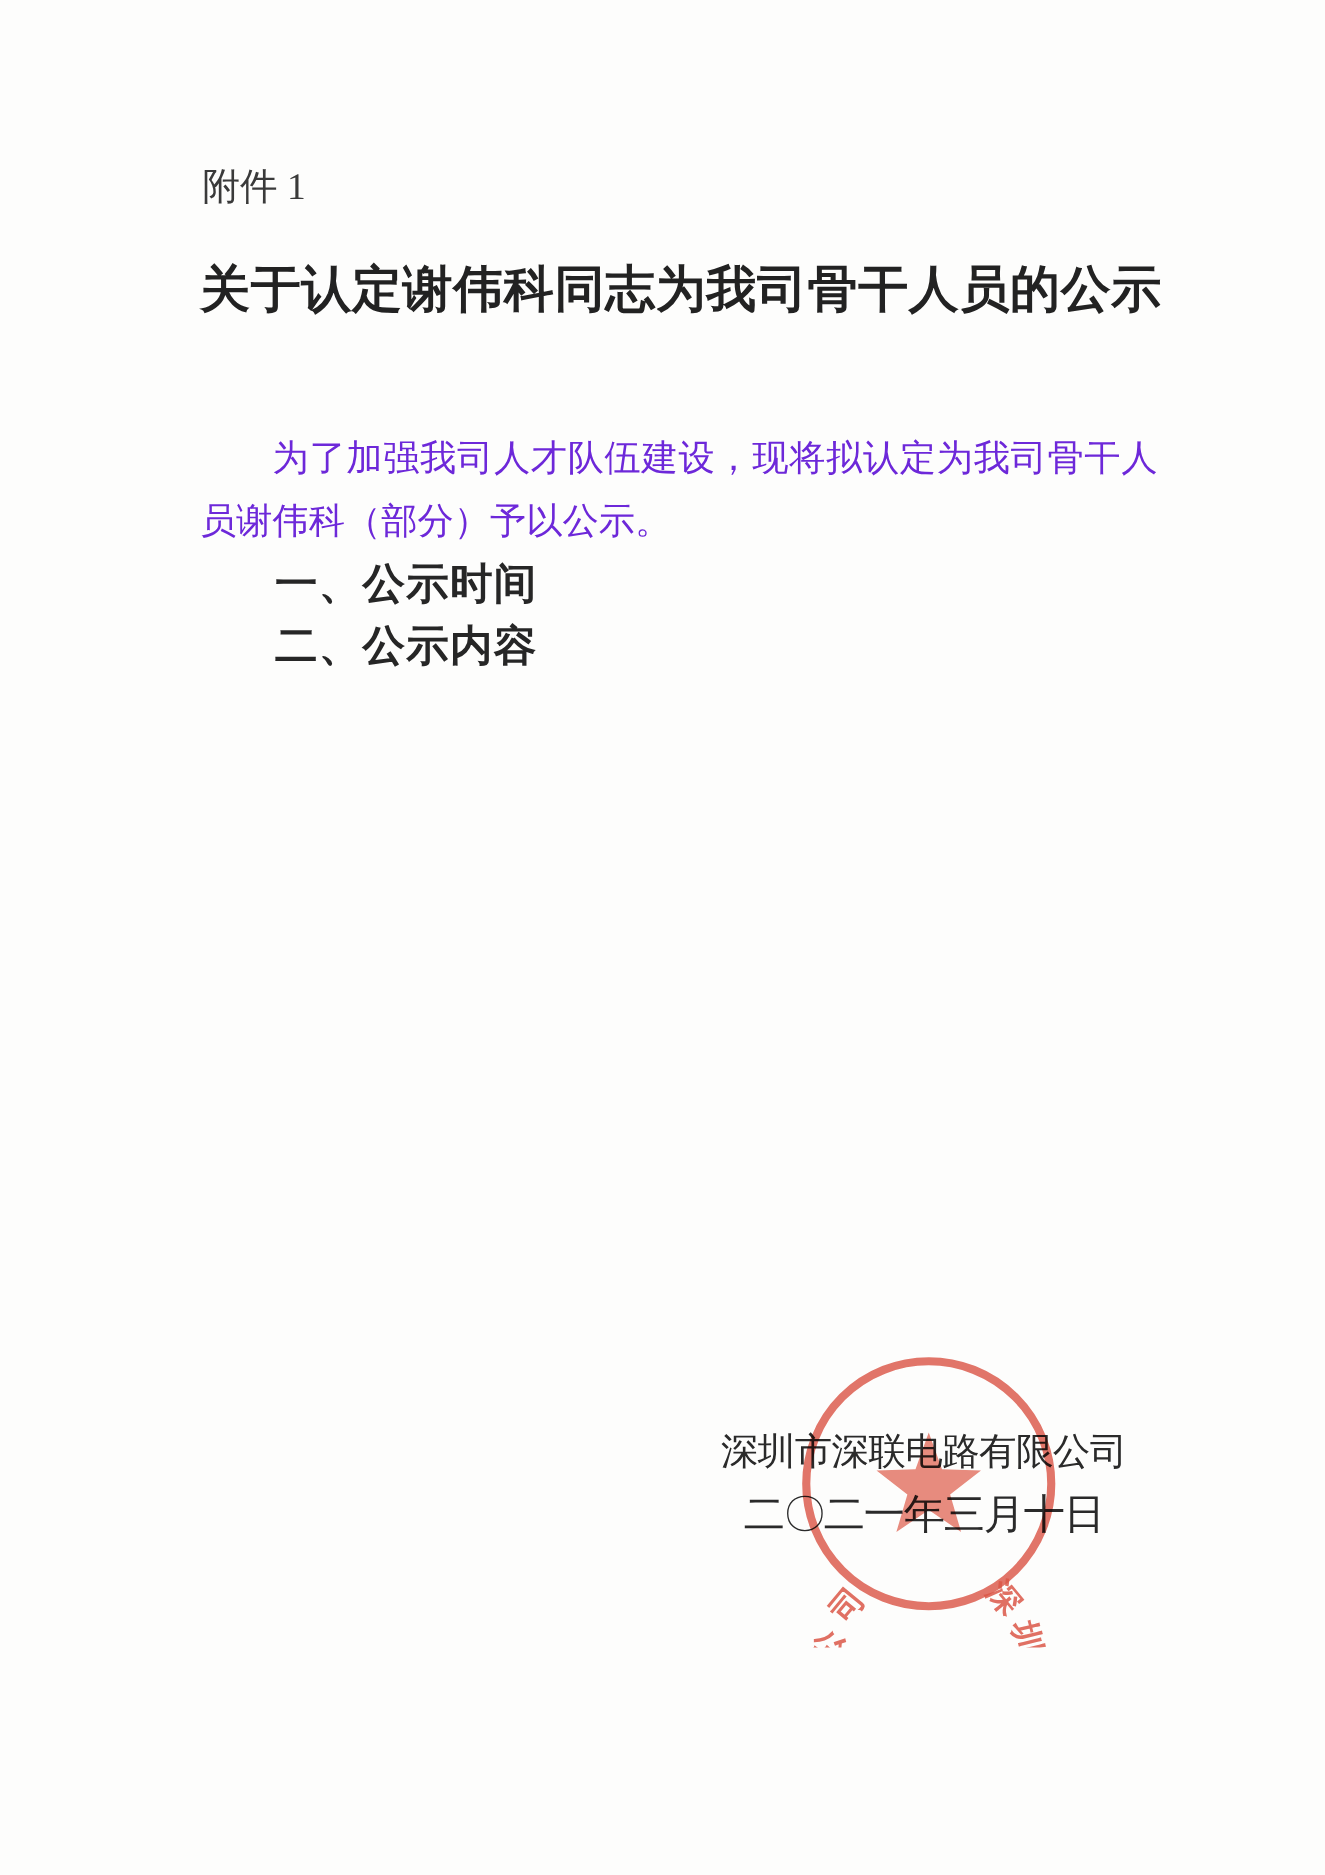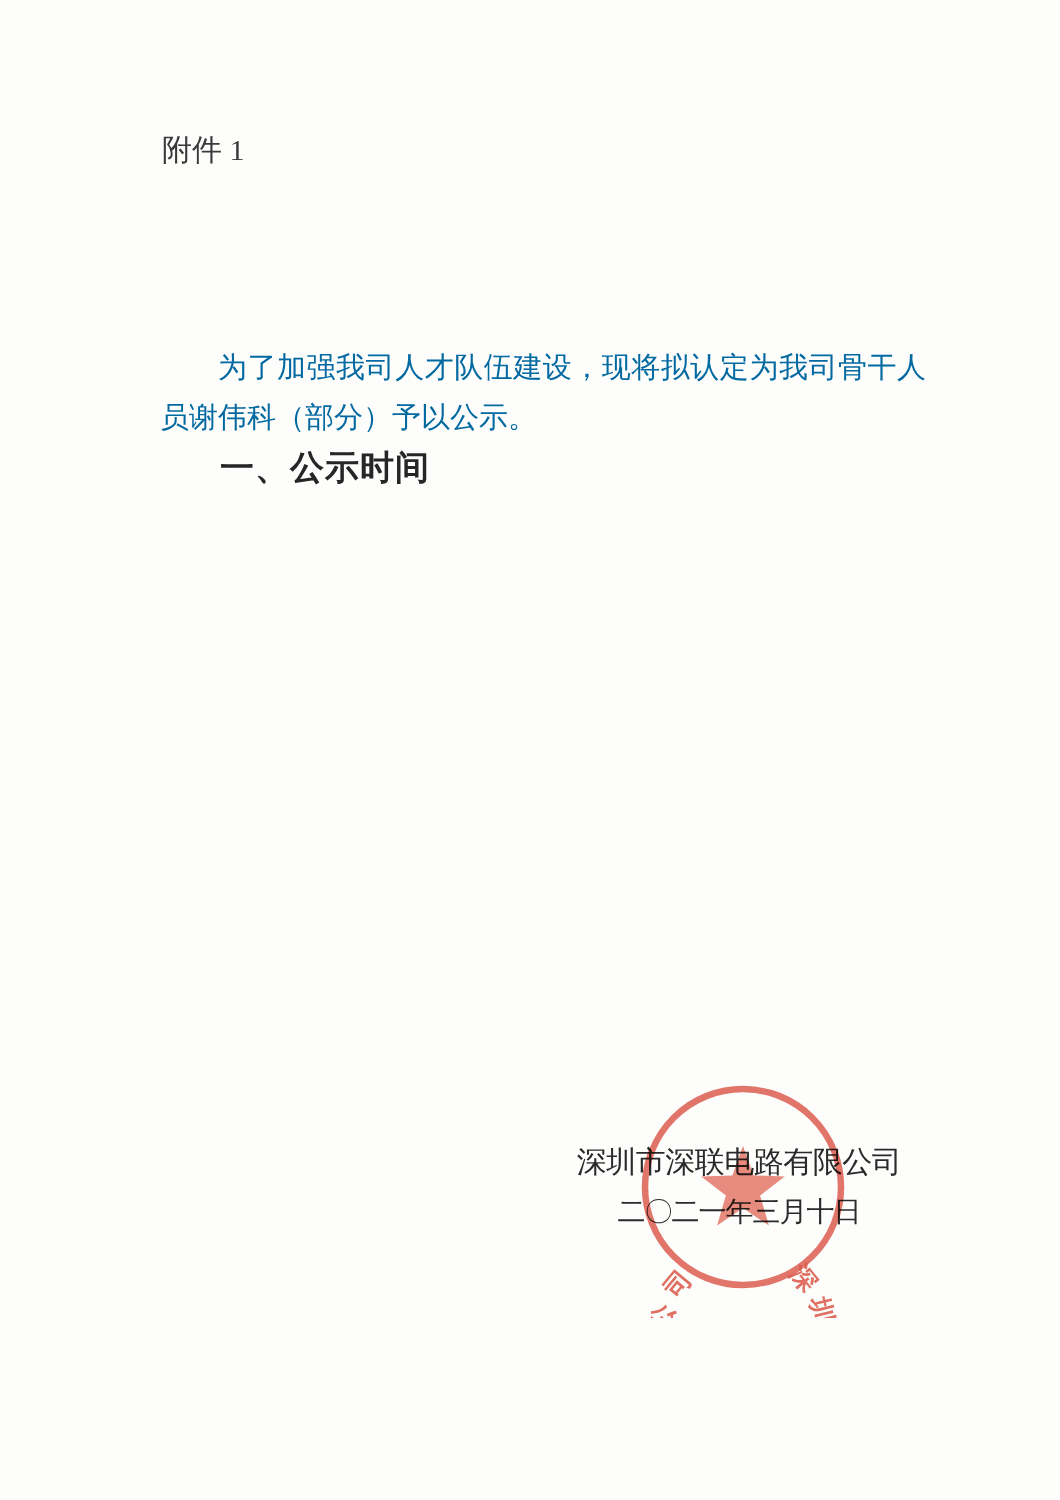--- a/index.html
+++ b/index.html
@@ -103,6 +103,7 @@
 
   <div class="attachment">附件 1</div>
 
+  <h1 class="doc-title">关于认定谢伟科同志为我司骨干人员的公示</h1>
 
   <div class="body-blocks">
       <p class="indent">为了加强我司人才队伍建设，现将拟认定为我司骨干人员谢伟科（部分）予以公示。</p>

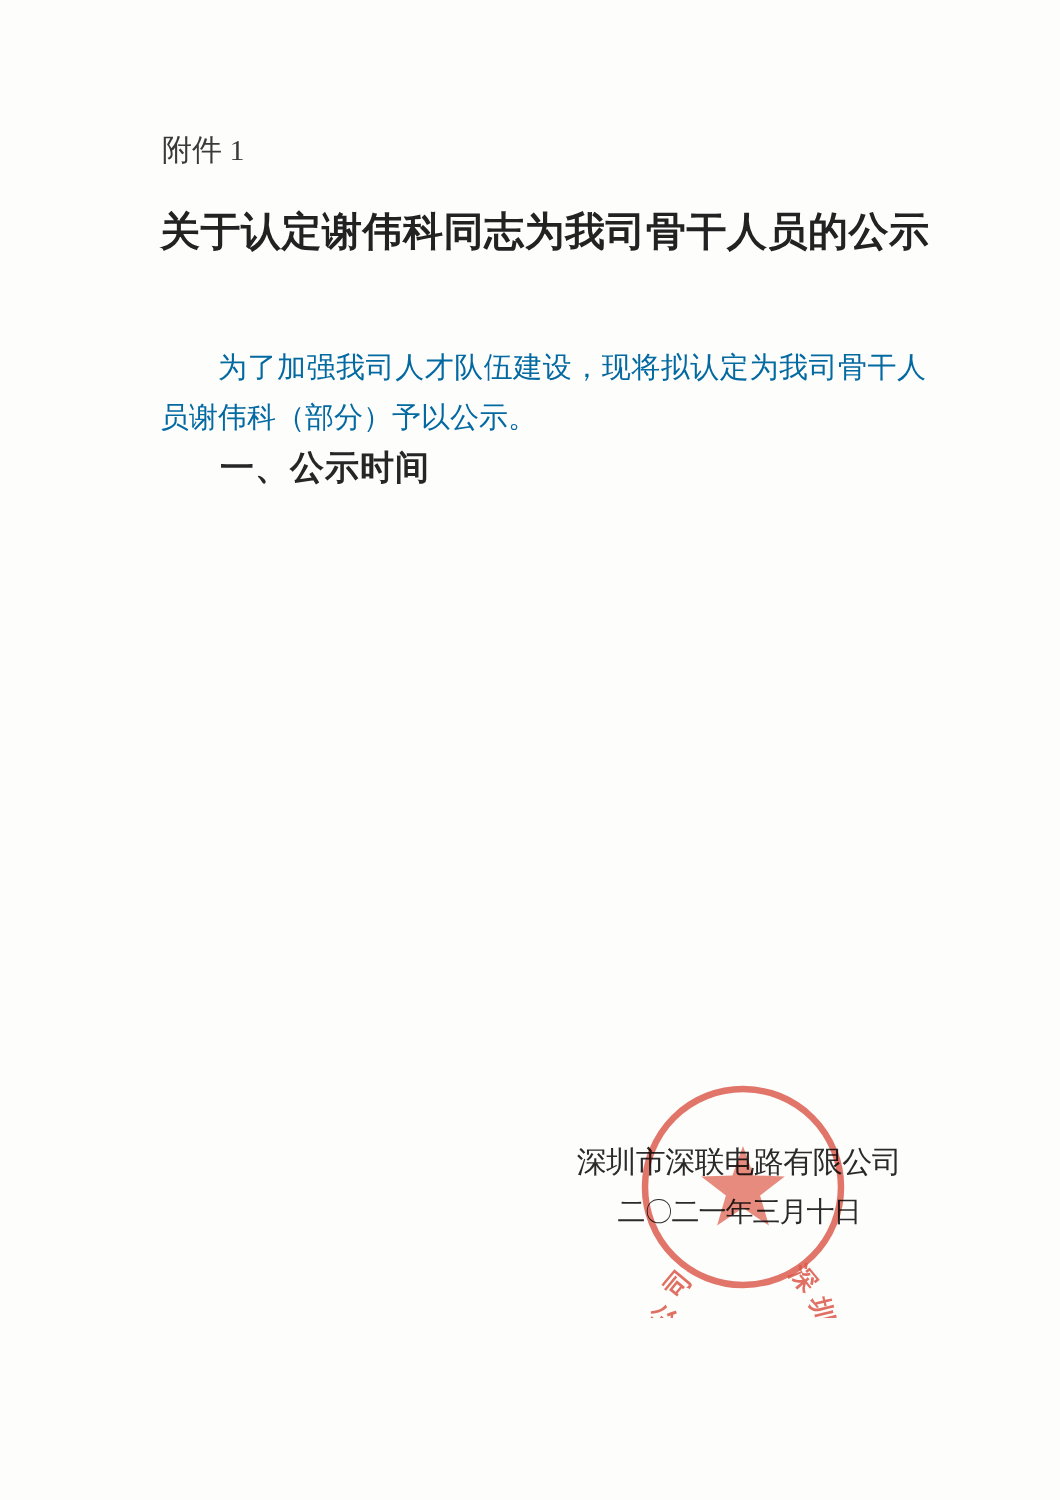--- a/index.html
+++ b/index.html
@@ -47,7 +47,7 @@
     margin: 0;
     line-height: 50px;
     text-align: justify;
-    color: #0369a1;
+    color: #6d28d9;
   }
   .body-blocks p.indent {
     text-indent: 58px;

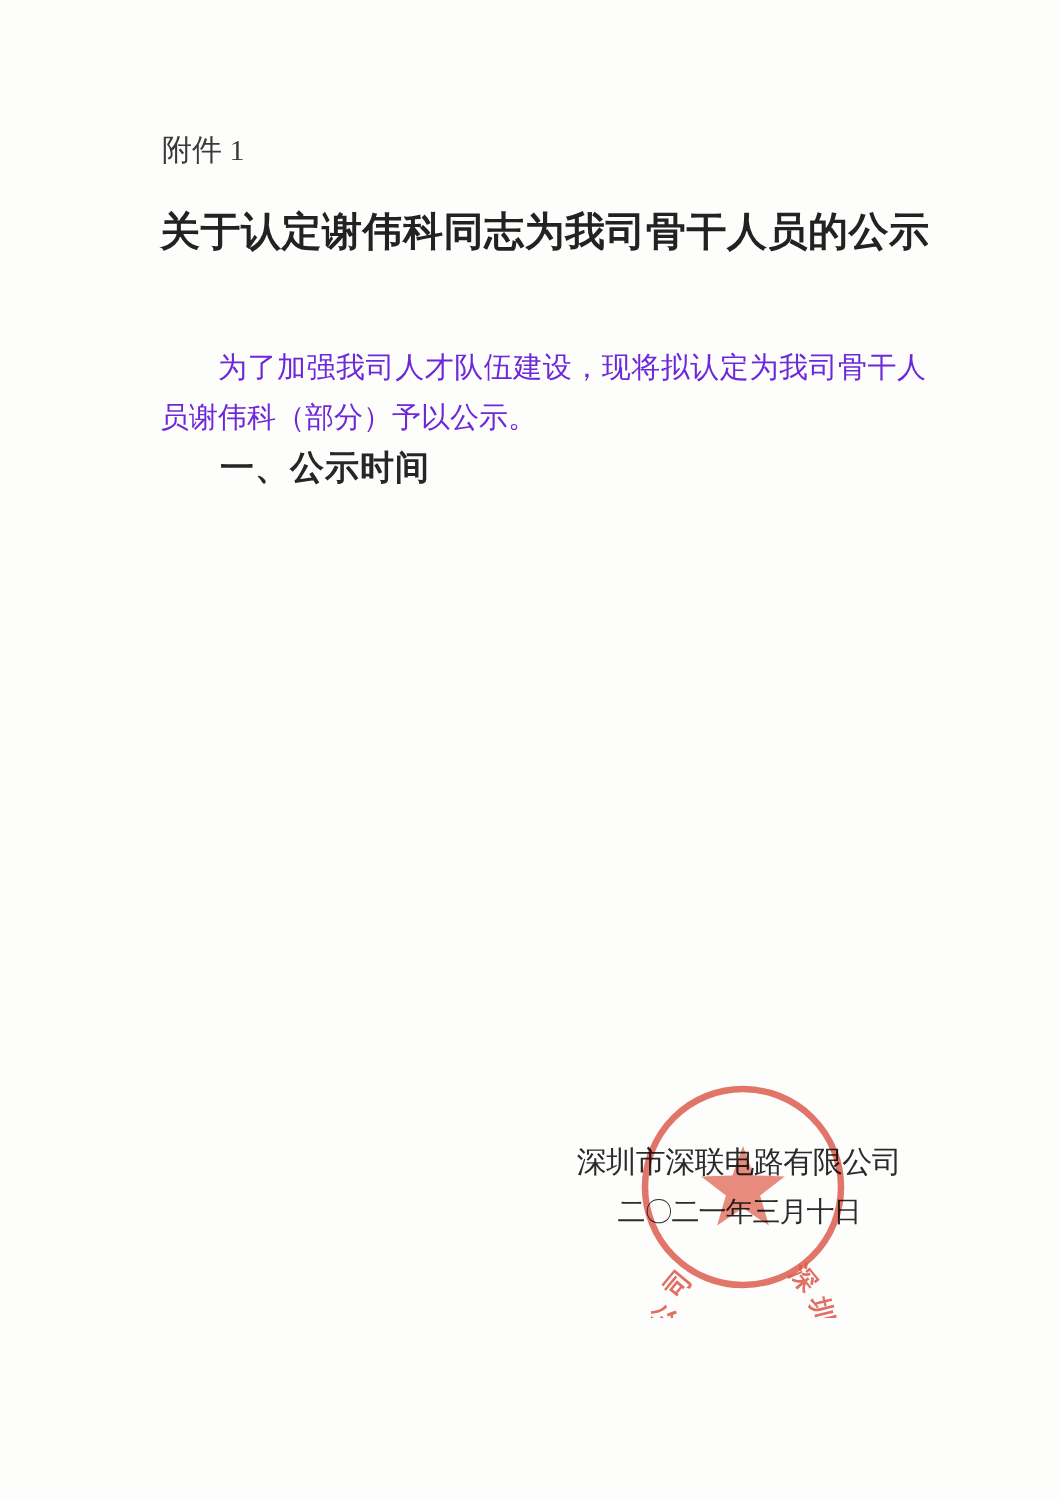--- a/index.html
+++ b/index.html
@@ -108,6 +108,7 @@
   <div class="body-blocks">
       <p class="indent">为了加强我司人才队伍建设，现将拟认定为我司骨干人员谢伟科（部分）予以公示。</p>
       <h2 class="sec-heading">一、公示时间</h2>
+      <h2 class="sec-heading">二、公示内容</h2>
     </div>
 
   <div class="signature">

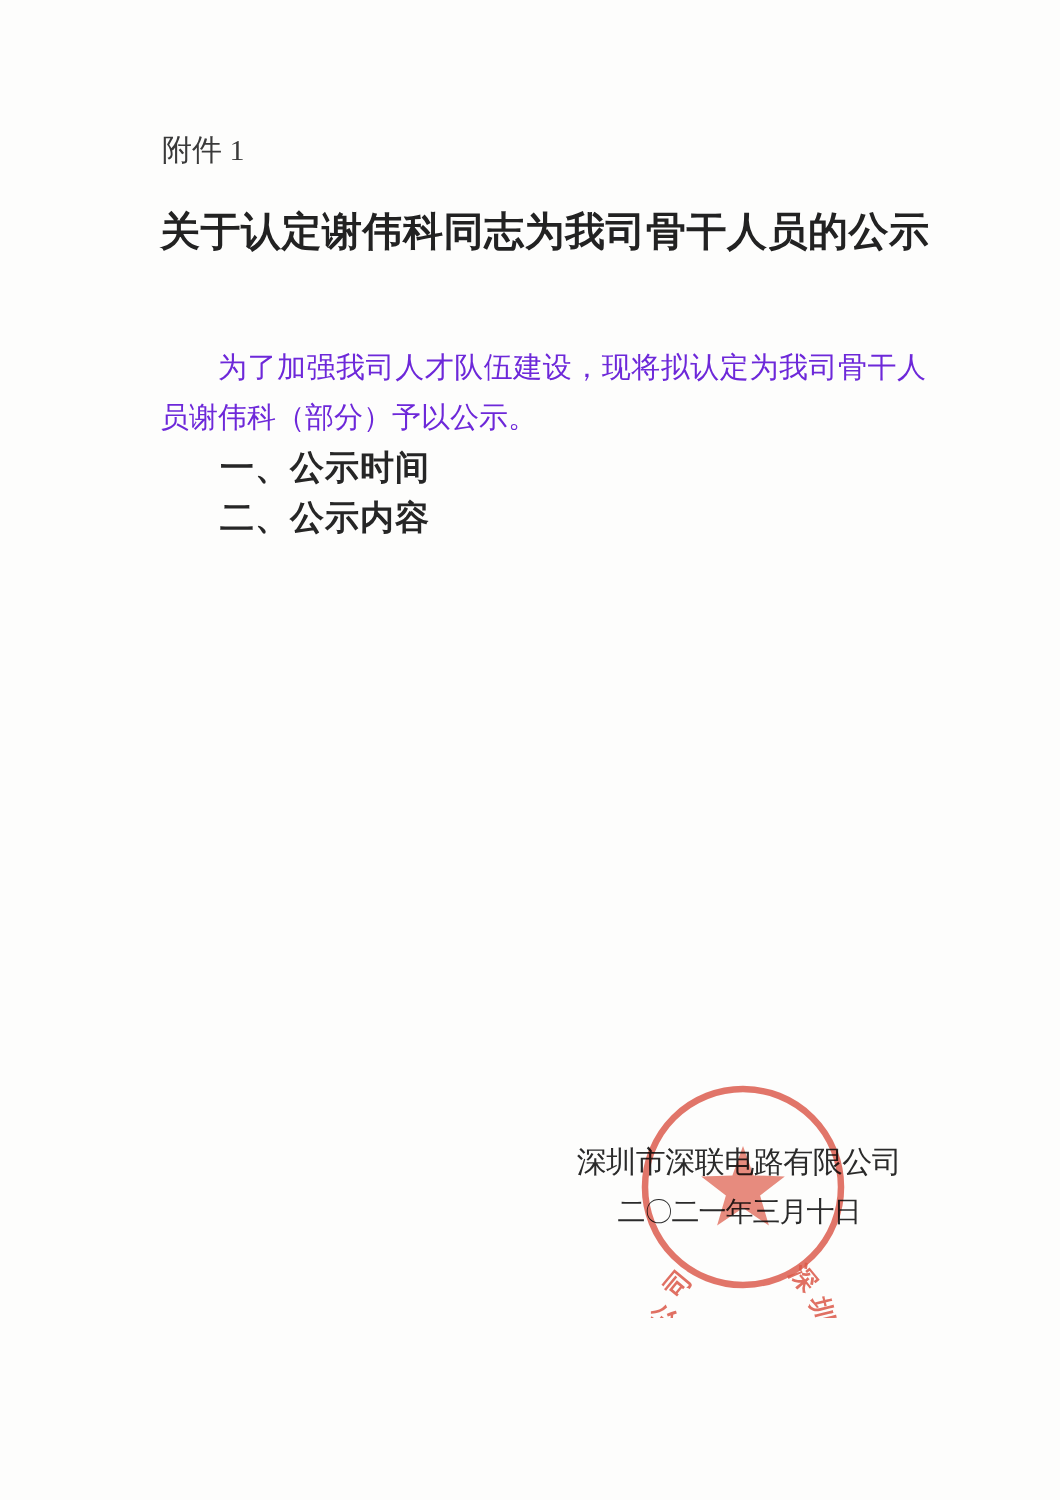--- a/index.html
+++ b/index.html
@@ -77,7 +77,7 @@
     white-space: nowrap;
   }
   .sig-date {
-    font-size: 28px;
+    font-size: 33px;
     line-height: 44px;
     margin-top: 6px;
     color: #2a2a2a;

